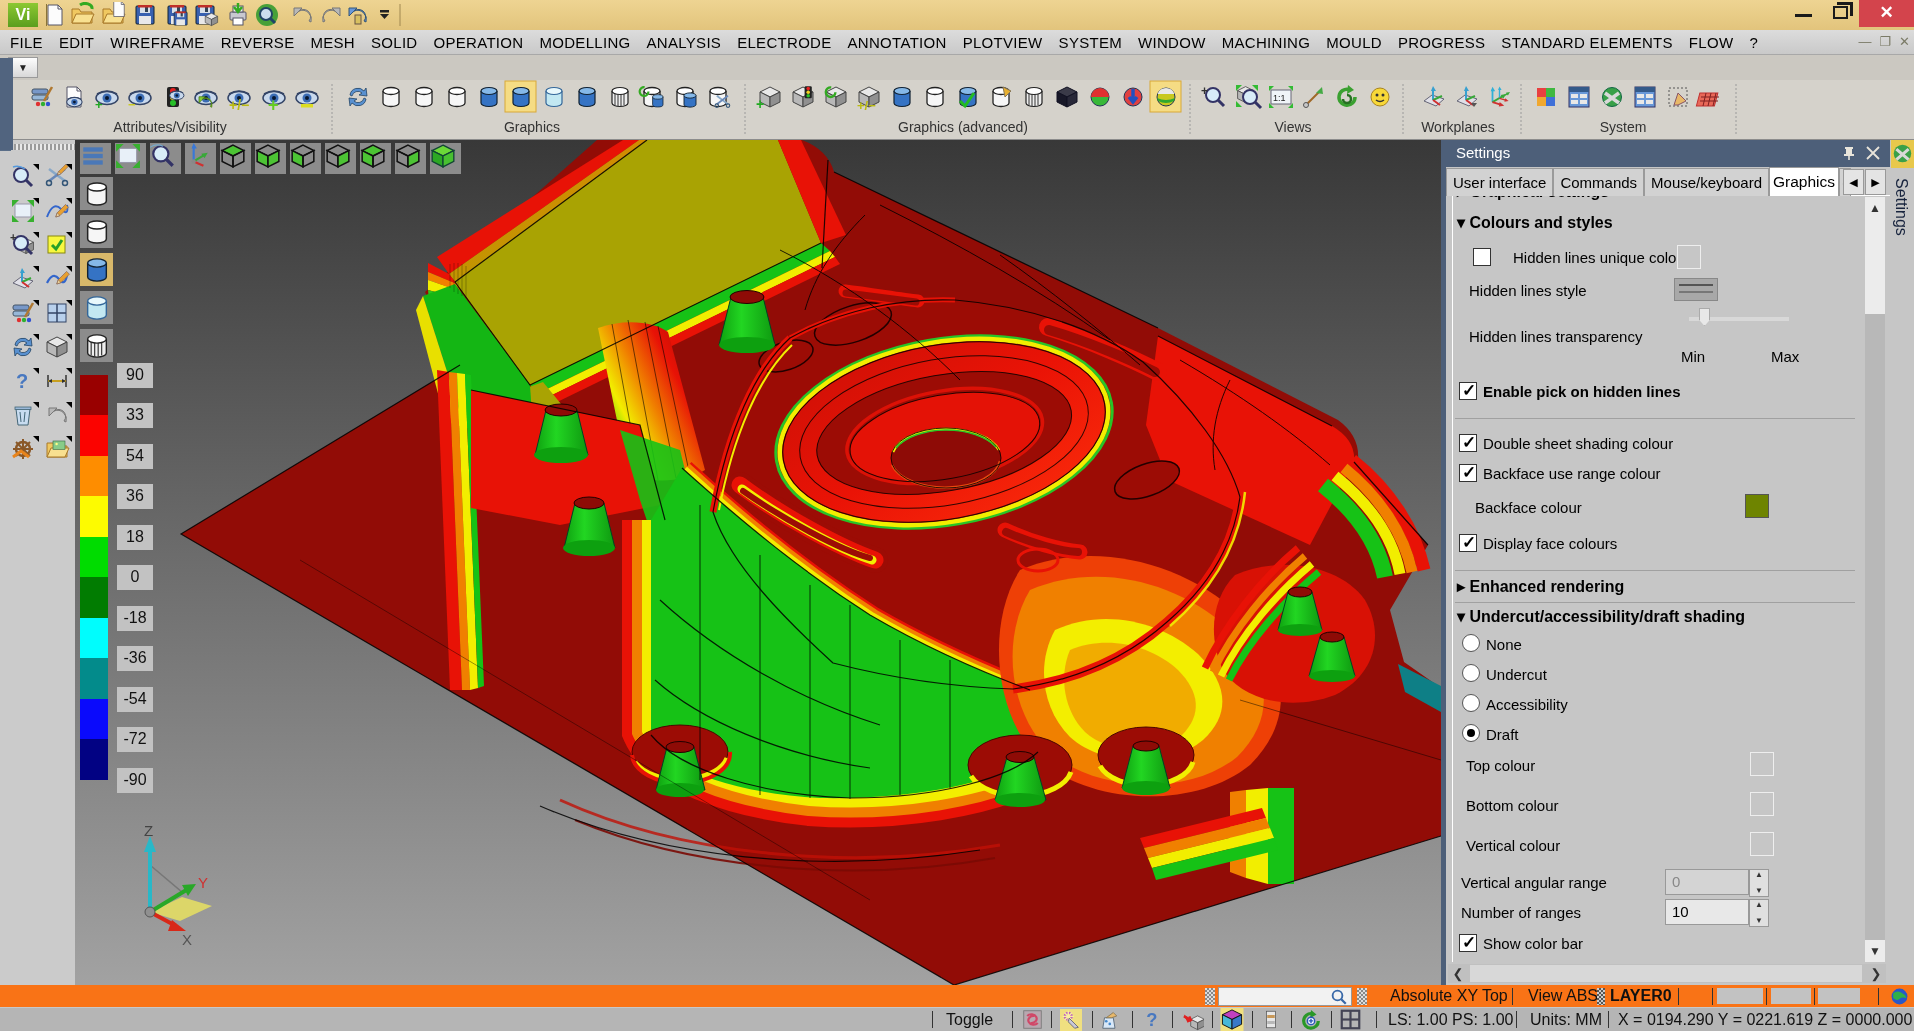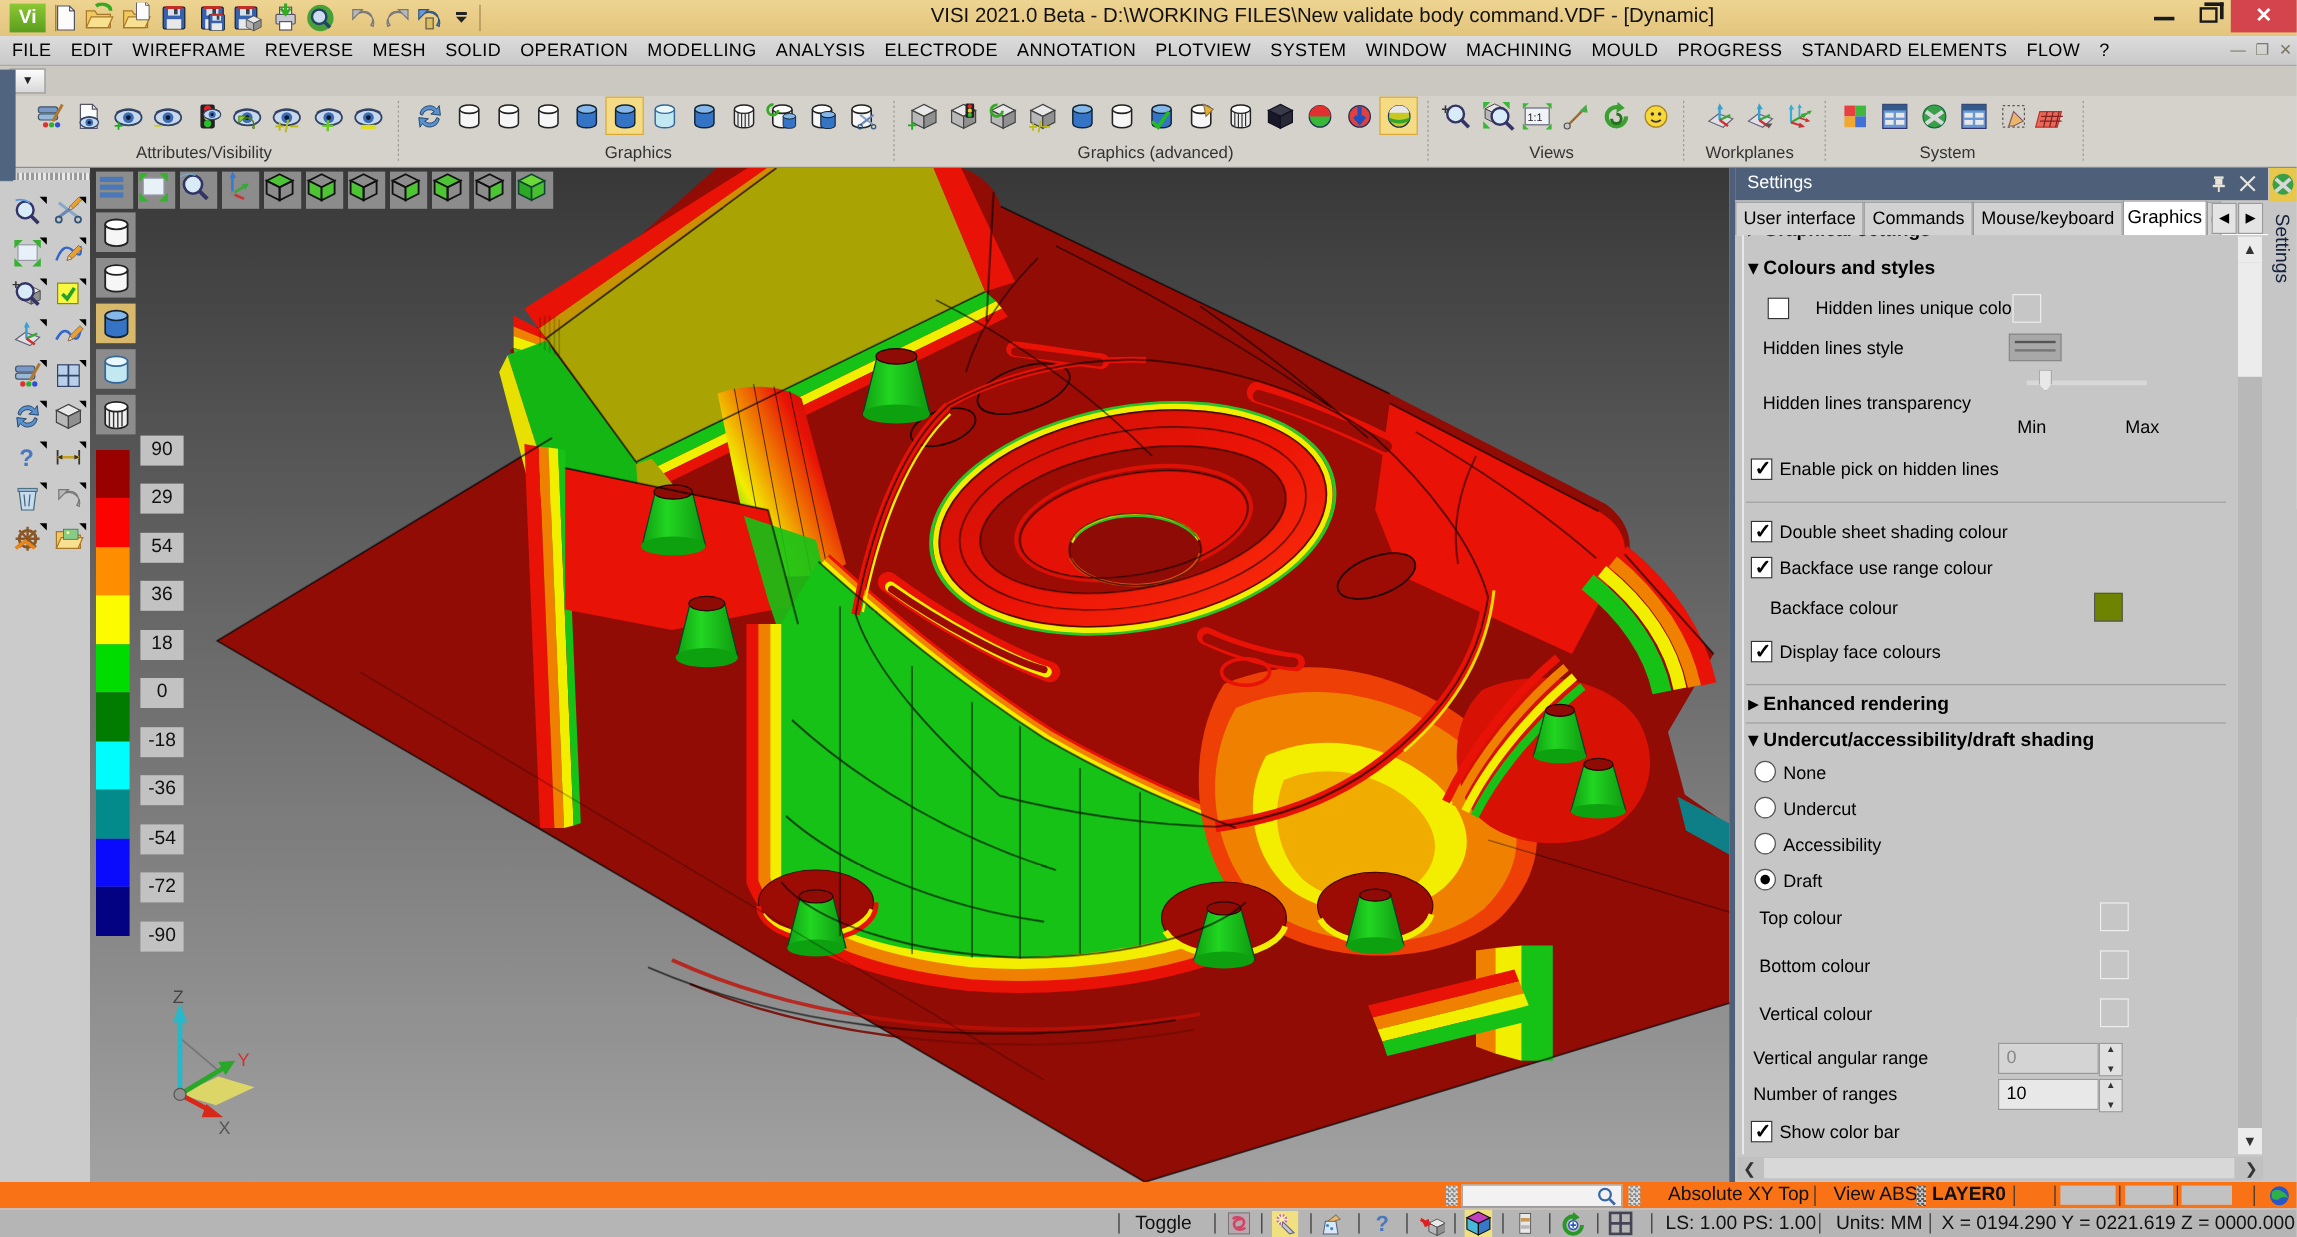--- a/index.html
+++ b/index.html
@@ -348,7 +348,6 @@
         <line x1="357" y1="2" x2="357" y2="24" stroke="#a08850"></line>
       </svg>
     </div>
-    <div id="title-text">VISI 2021.0 Beta - D:\WORKING FILES\New validate body command.VDF - [Dynamic]</div>
     <div class="wbtn-min"></div>
     <div class="wbtn-max"></div>
     <div class="wbtn-close">✕</div>

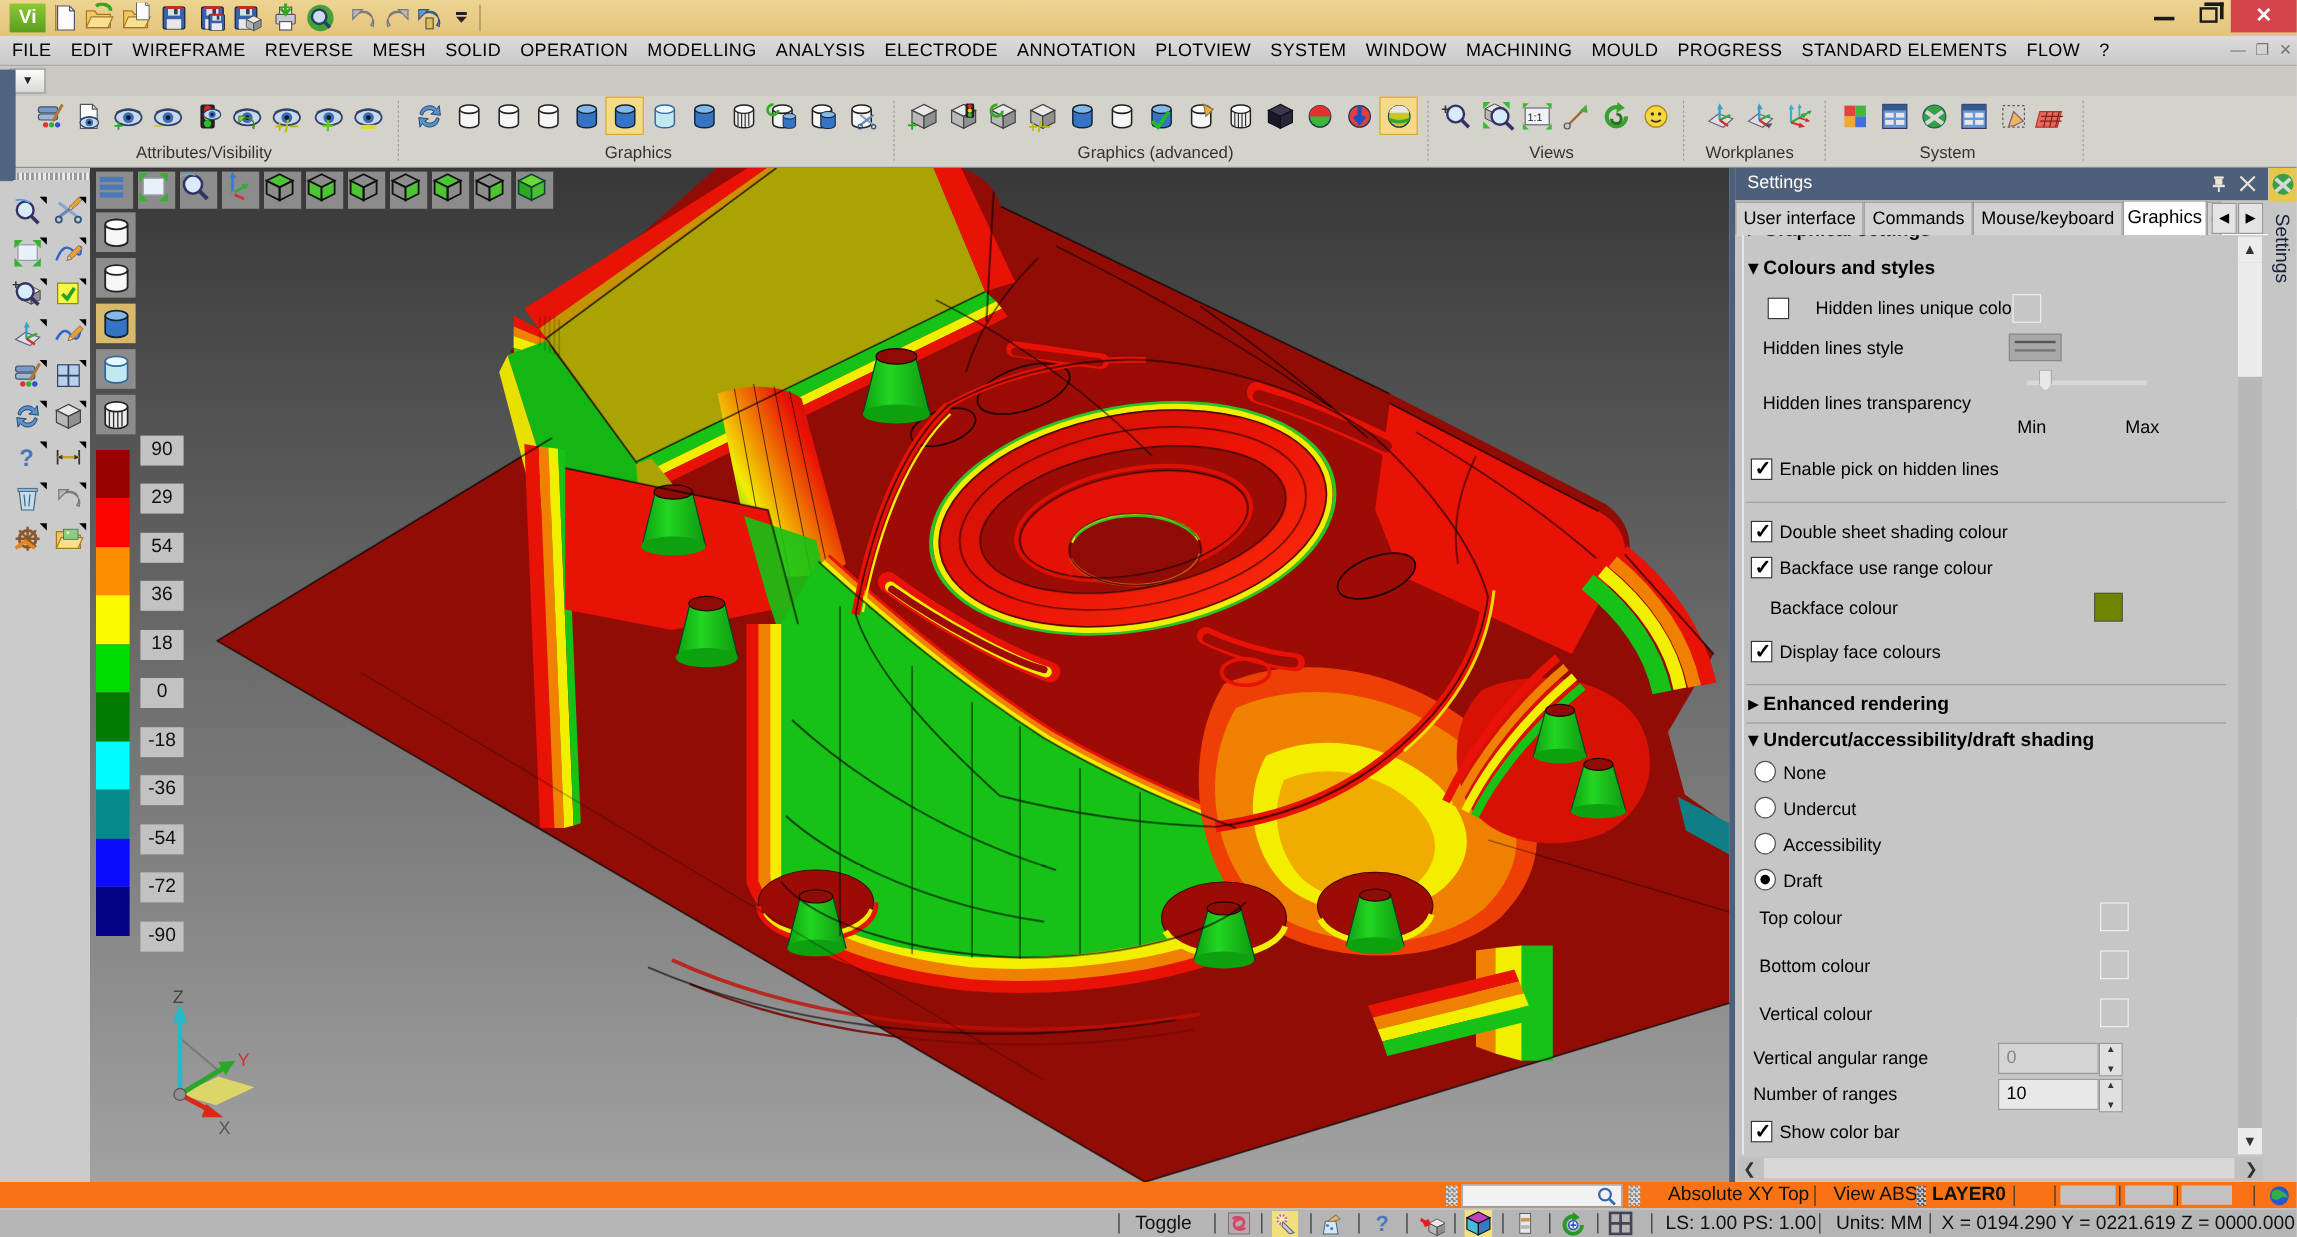--- a/index.html
+++ b/index.html
@@ -1134,7 +1134,7 @@
         <span style="position:absolute;left:228px;top:152px;">Min</span>
           <span style="position:absolute;left:318px;top:152px;">Max</span>
         <div class="pchk chkd" style="left:6px;top:186px;"></div>
-          <span style="position:absolute;left:30px;top:187px;">Enable pick on hidden lines</span>
+          <span style="position:absolute;left:30px;top:187px;font-weight:bold;">Enable pick on hidden lines</span>
         <div style="position:absolute;left:2px;top:222px;width:400px;height:1px;background:#a0a0a0;"></div>
         <div class="pchk chkd" style="left:6px;top:238px;"></div>
           <span style="position:absolute;left:30px;top:239px;">Double sheet shading colour</span>

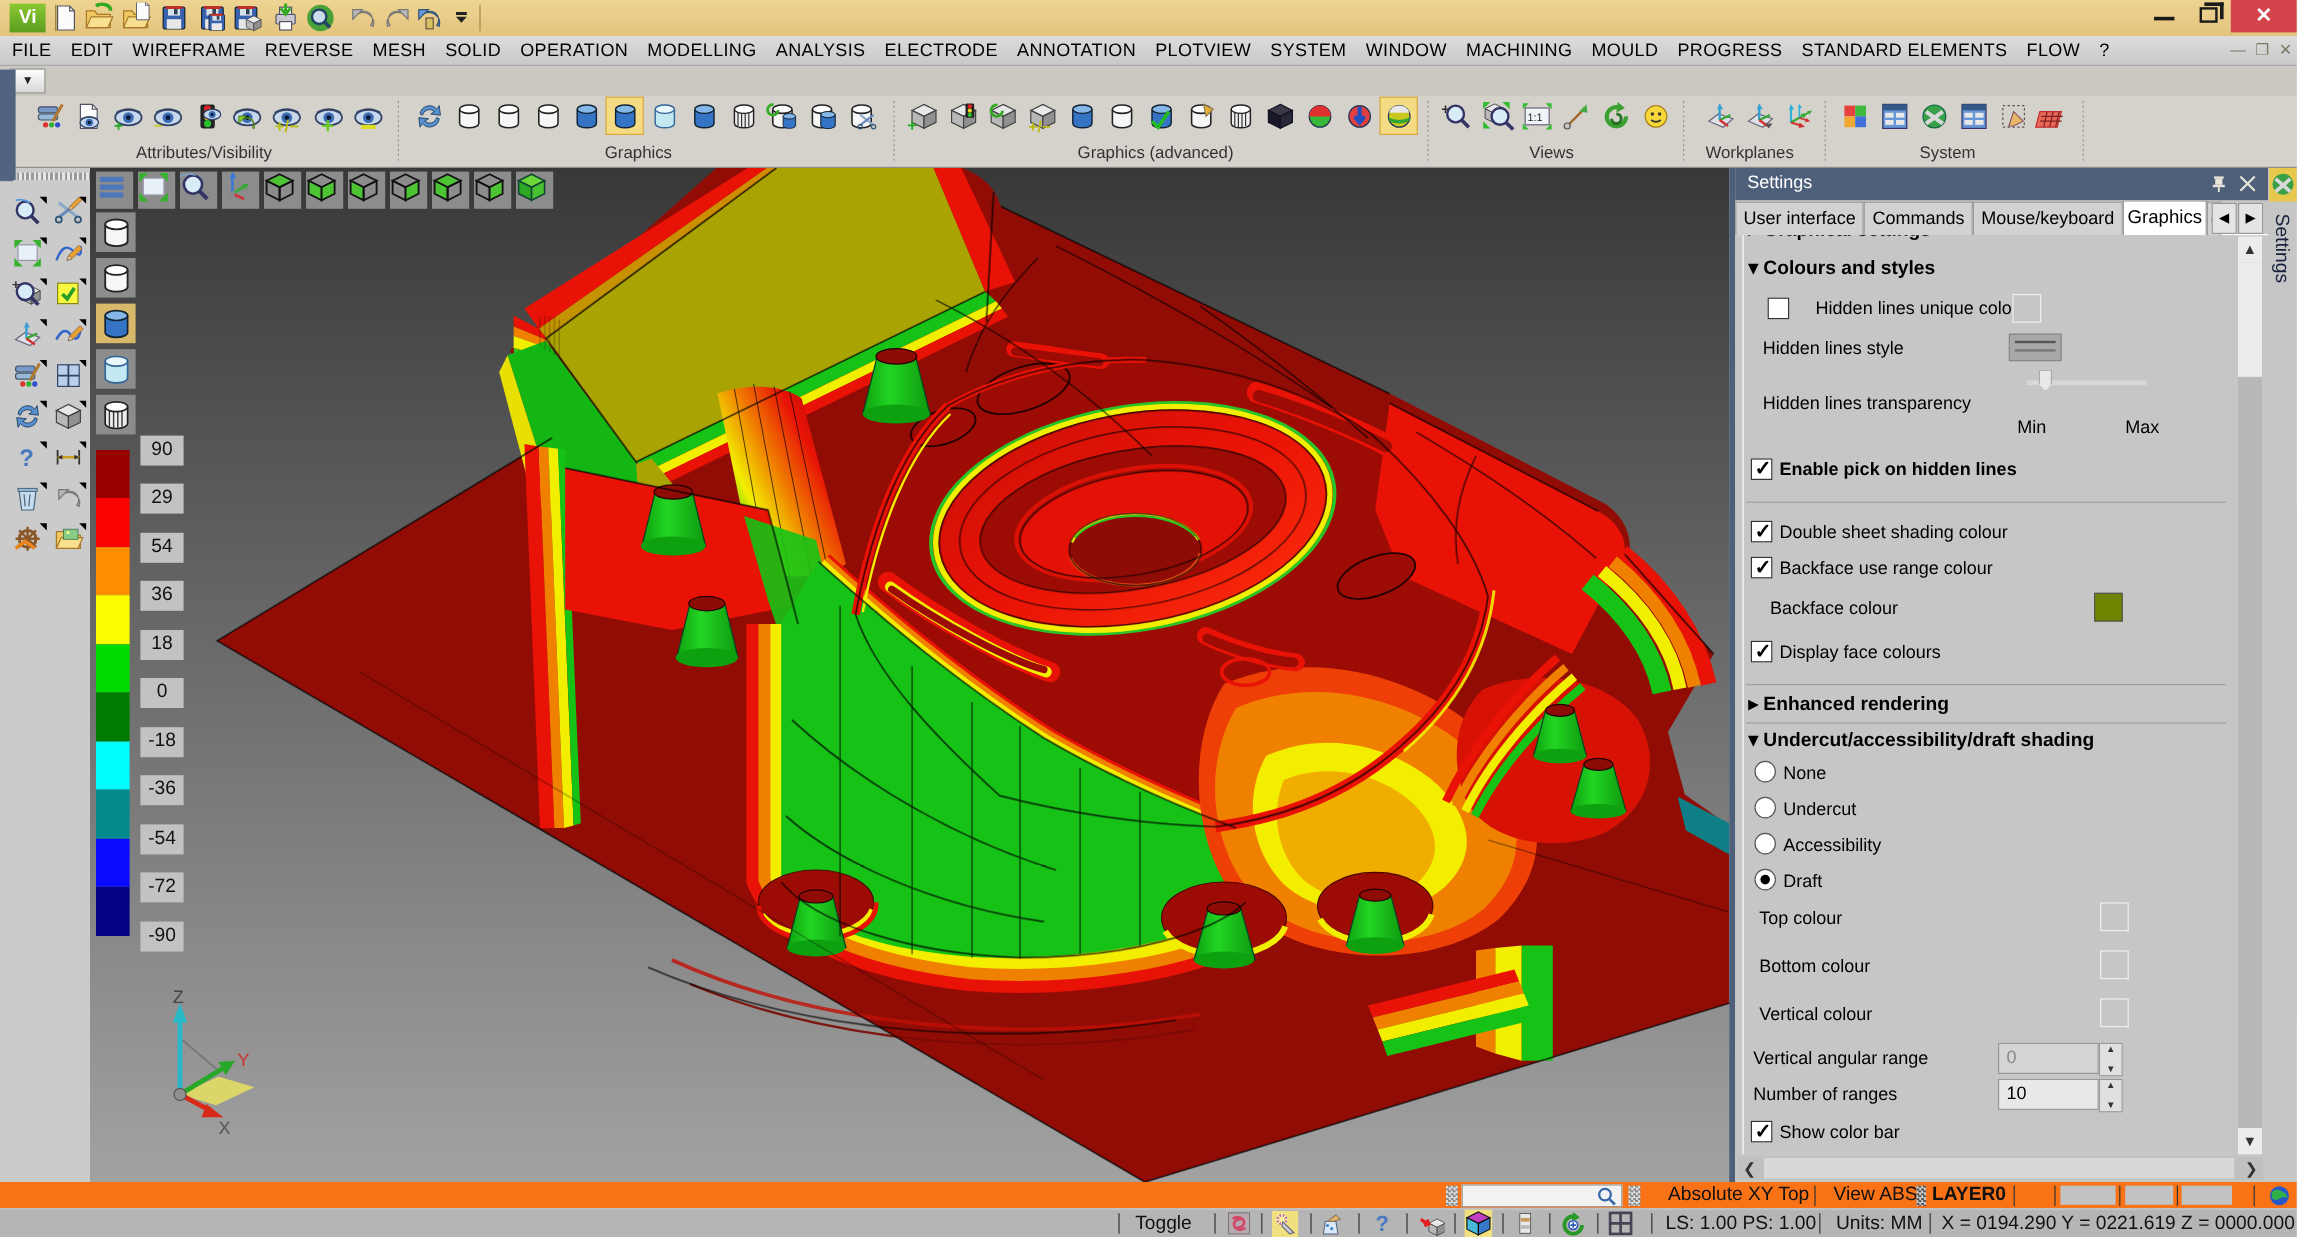--- a/index.html
+++ b/index.html
@@ -825,7 +825,7 @@
         <div class="seg" style="top:337px;height:40px;background:#0a0afc"></div>
         <div class="seg" style="top:377px;height:41px;background:#020283"></div>
         <div class="clbl" style="top:1px;">90</div>
-        <div class="clbl" style="top:41px;">29</div>
+        <div class="clbl" style="top:41px;">33</div>
         <div class="clbl" style="top:82px;">54</div>
         <div class="clbl" style="top:122px;">36</div>
         <div class="clbl" style="top:163px;">18</div>

